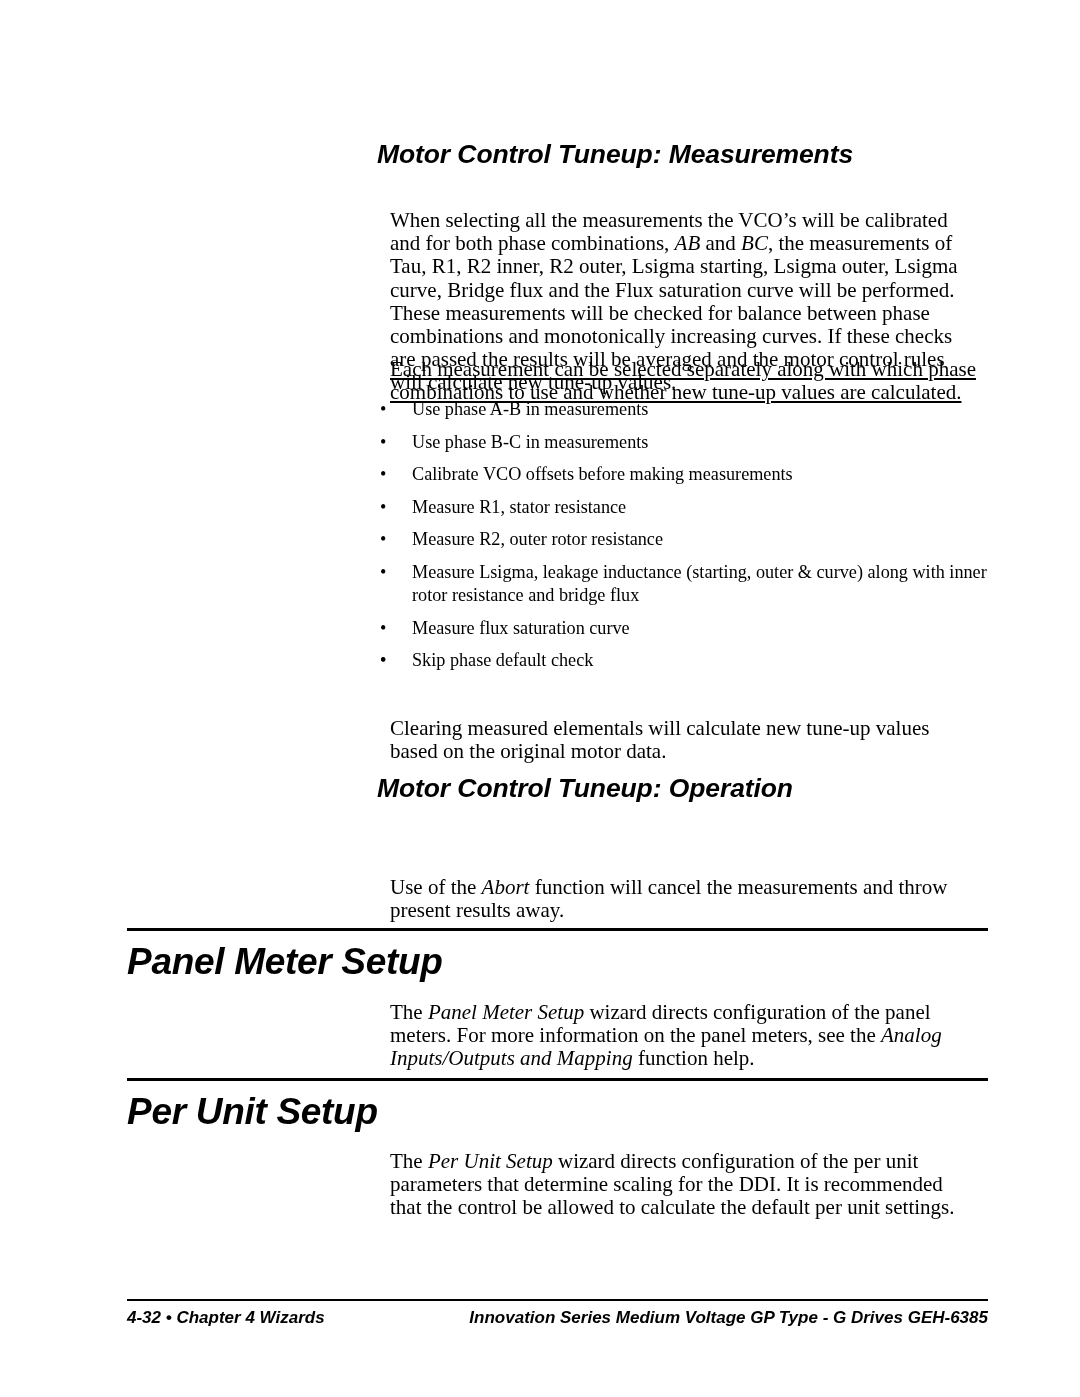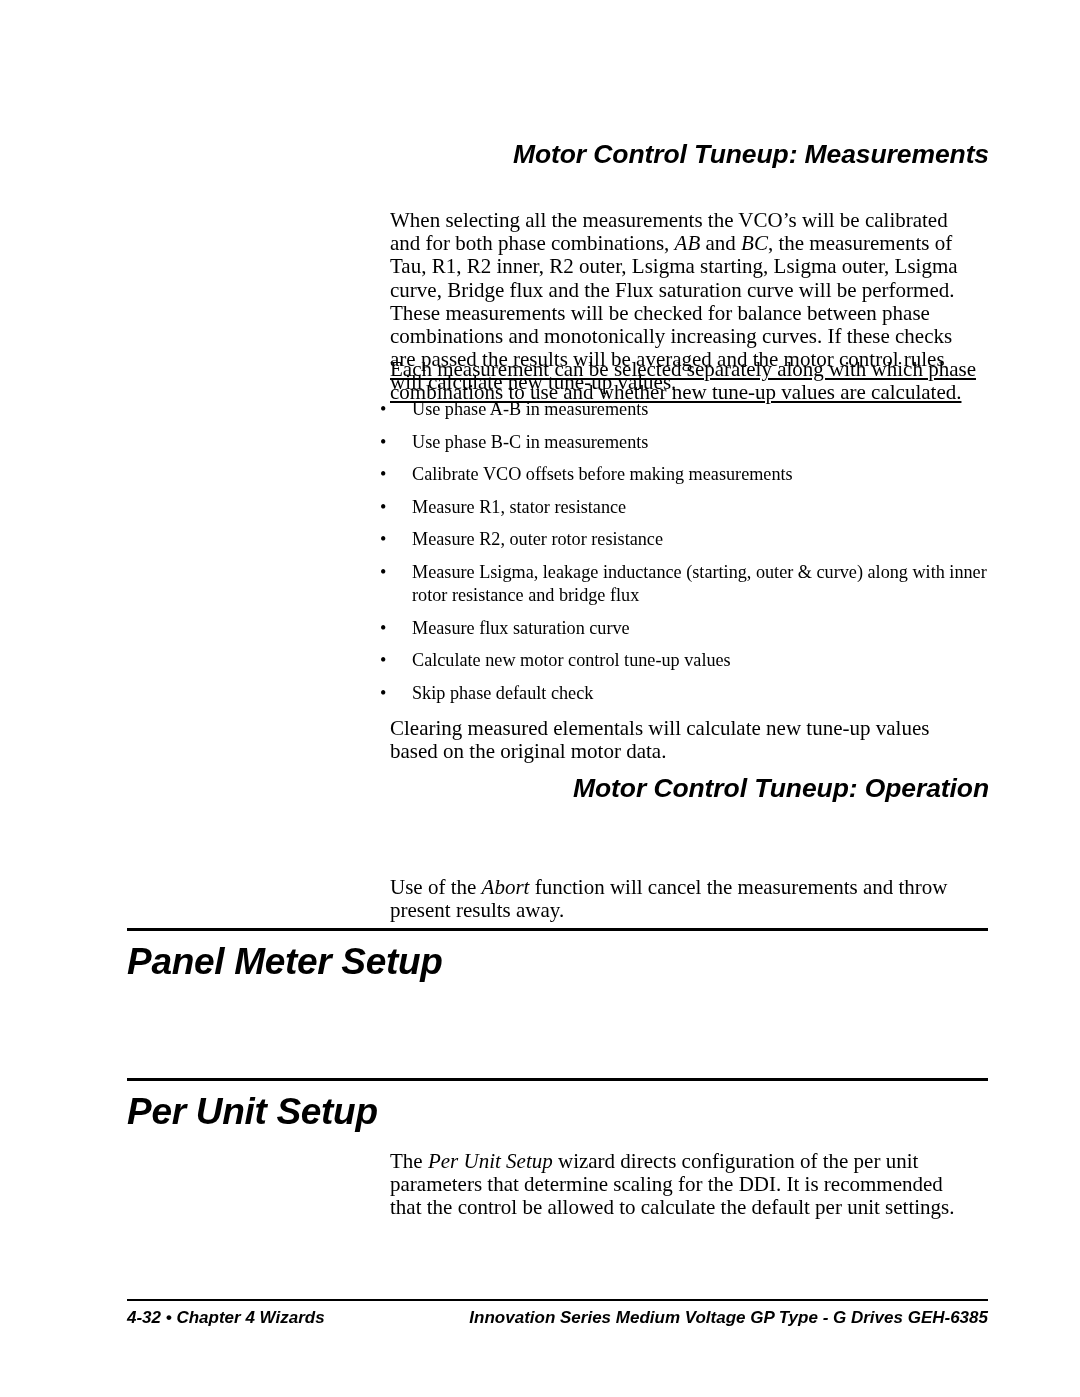--- a/index.html
+++ b/index.html
@@ -52,7 +52,6 @@
     letter-spacing: -0.1px;
     color: #000;
     white-space: nowrap;
-    text-align: right;
   }
 
   

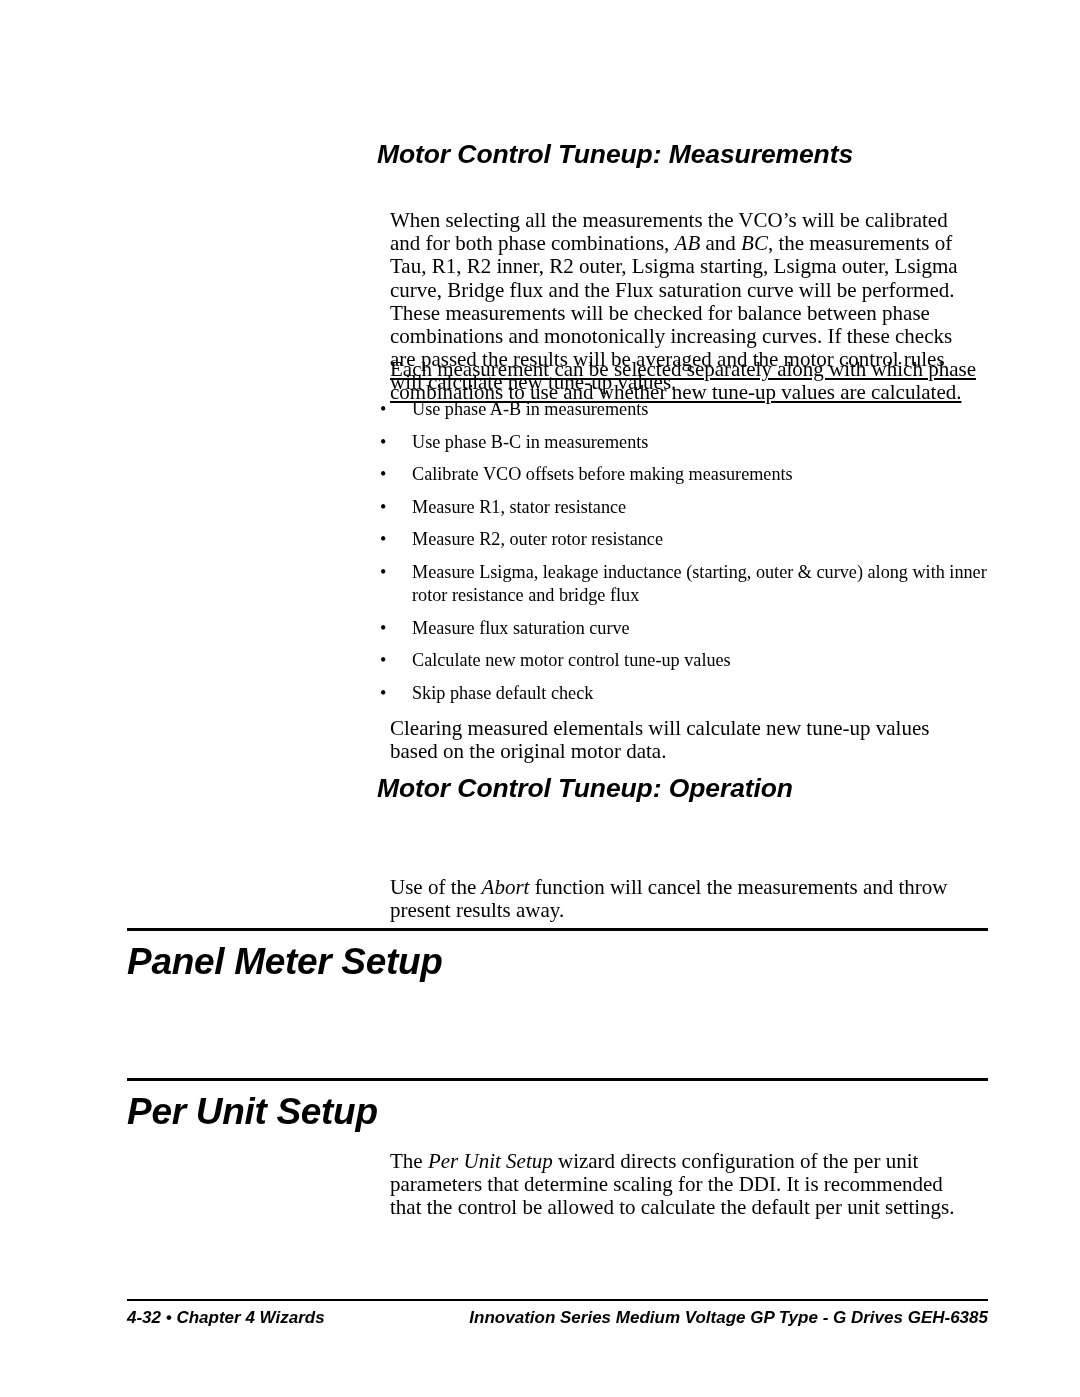--- a/index.html
+++ b/index.html
@@ -150,7 +150,7 @@
         <li><span class="bullet-dot">•</span><span>Measure R2, outer rotor resistance</span></li>
         <li><span class="bullet-dot">•</span><span>Measure Lsigma, leakage inductance (starting, outer &amp; curve) along with inner rotor resistance and bridge flux</span></li>
         <li><span class="bullet-dot">•</span><span>Measure flux saturation curve</span></li>
-        <li><span class="bullet-dot">•</span><span>Calculate new motor control tune-up values</span></li>
+        <li><span class="bullet-dot">•</span></li>
         <li><span class="bullet-dot">•</span><span>Skip phase default check</span></li>
       </ul>
   </div>

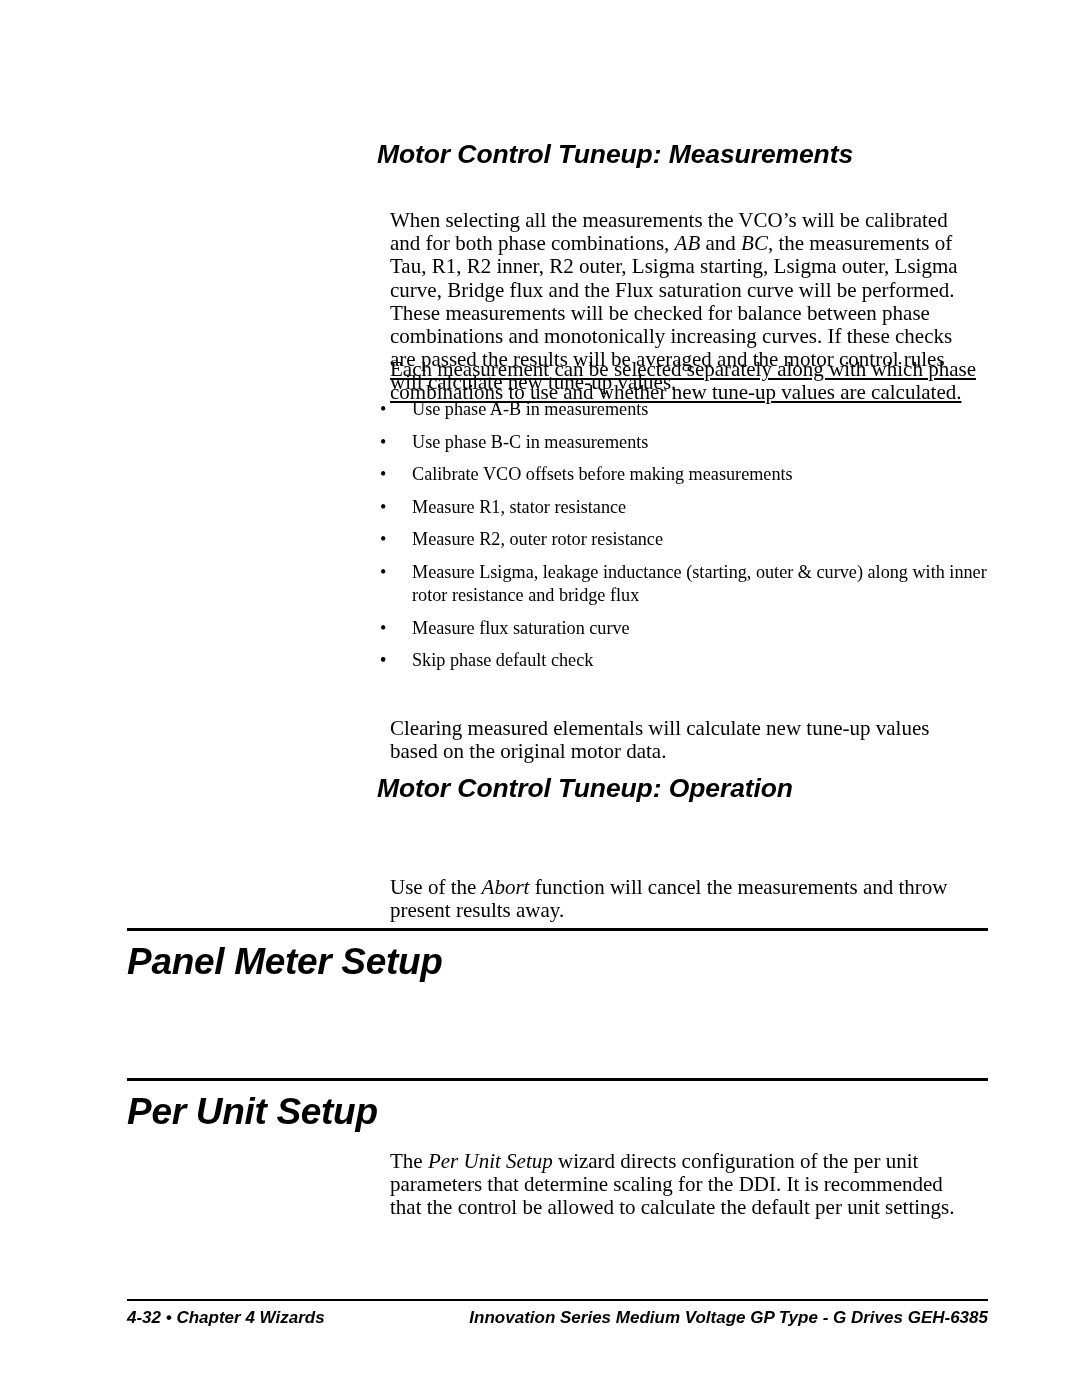--- a/index.html
+++ b/index.html
@@ -173,6 +173,9 @@
     <h1 class="main-head">Panel Meter Setup</h1>
   </div>
 
+  <div class="body-col" style="top:988px;">
+    <p class="body"><span>The </span><span class="it">Panel Meter Setup</span><span> wizard directs configuration of the panel meters.  For more information on the panel meters, see the </span><span class="it">Analog Inputs/Outputs and Mapping</span><span> function help.</span></p>
+  </div>
 
   <div class="h1-block" style="top:1078px;">
     <div class="h1-rule"></div>

